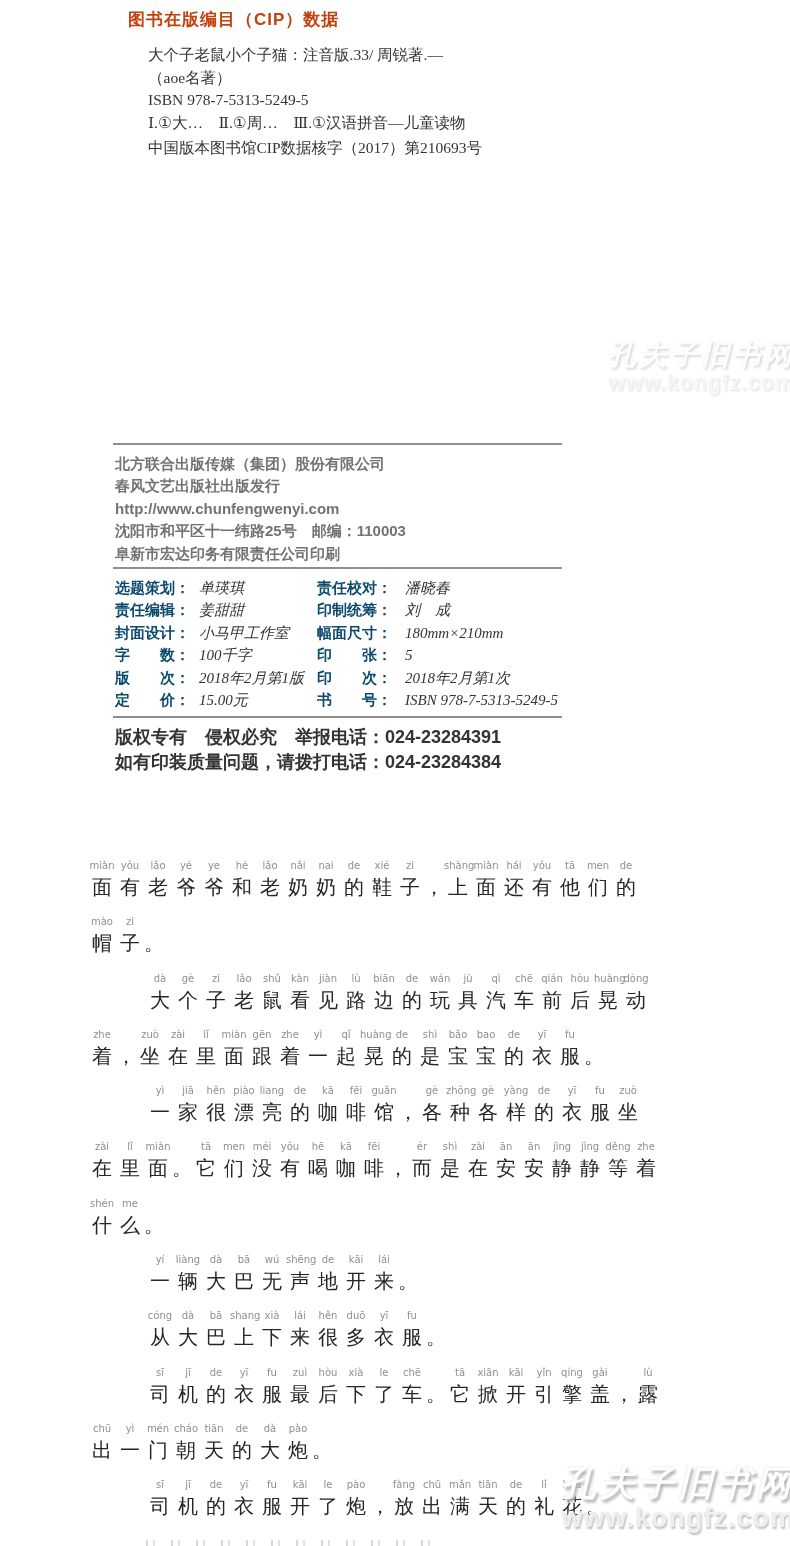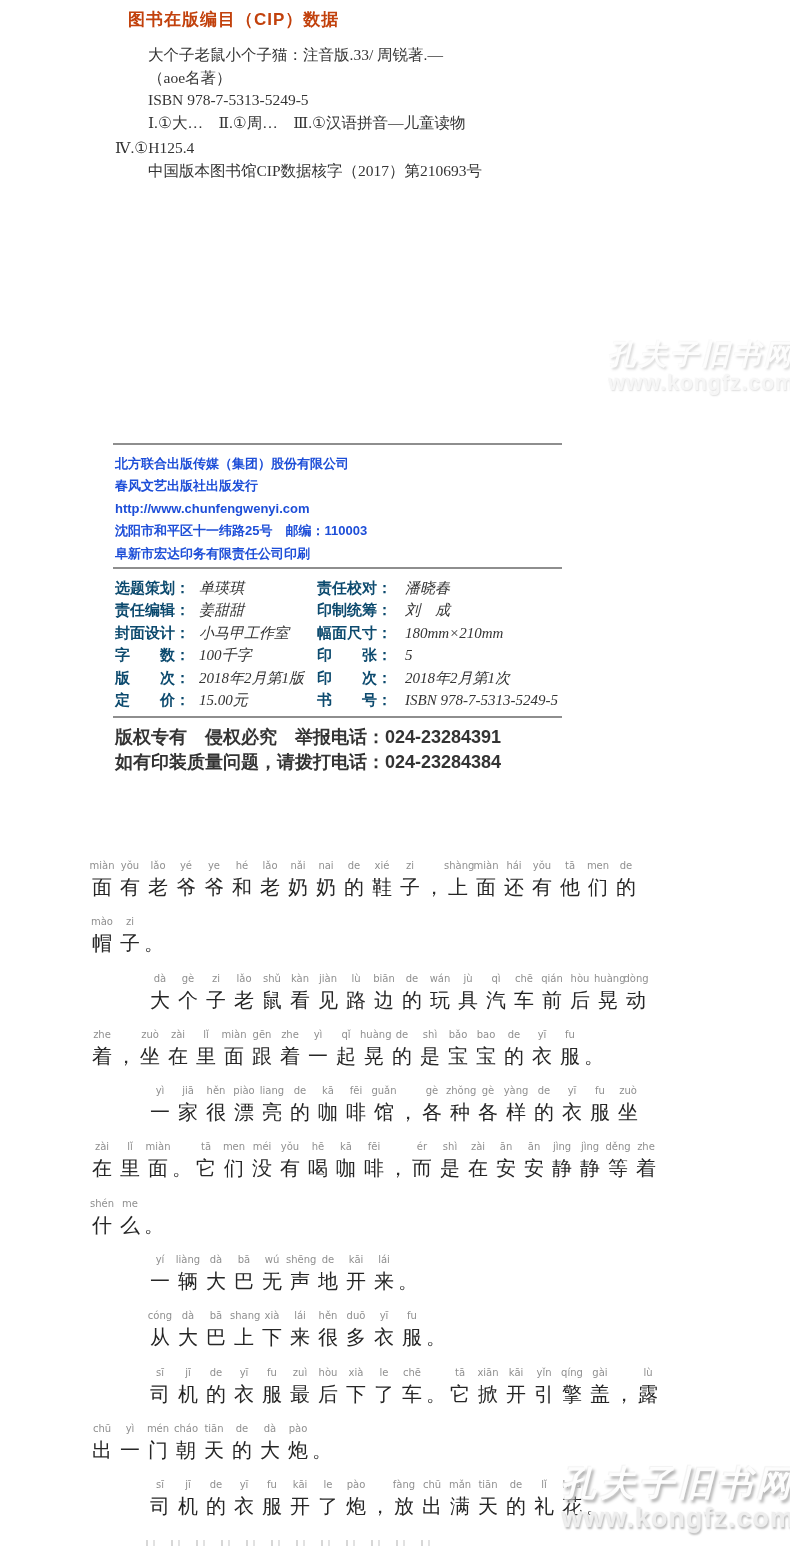--- a/index.html
+++ b/index.html
@@ -77,7 +77,6 @@
     <div class="cip-line indent">（aoe名著）</div>
     <div class="cip-line indent">ISBN 978-7-5313-5249-5</div>
     <div class="cip-line indent">Ⅰ.①大…　Ⅱ.①周…　Ⅲ.①汉语拼音—儿童读物</div>
-    <div class="cip-line">Ⅳ.①H125.4</div>
     <div class="cip-line indent">中国版本图书馆CIP数据核字（2017）第210693号</div>
   </div>
 

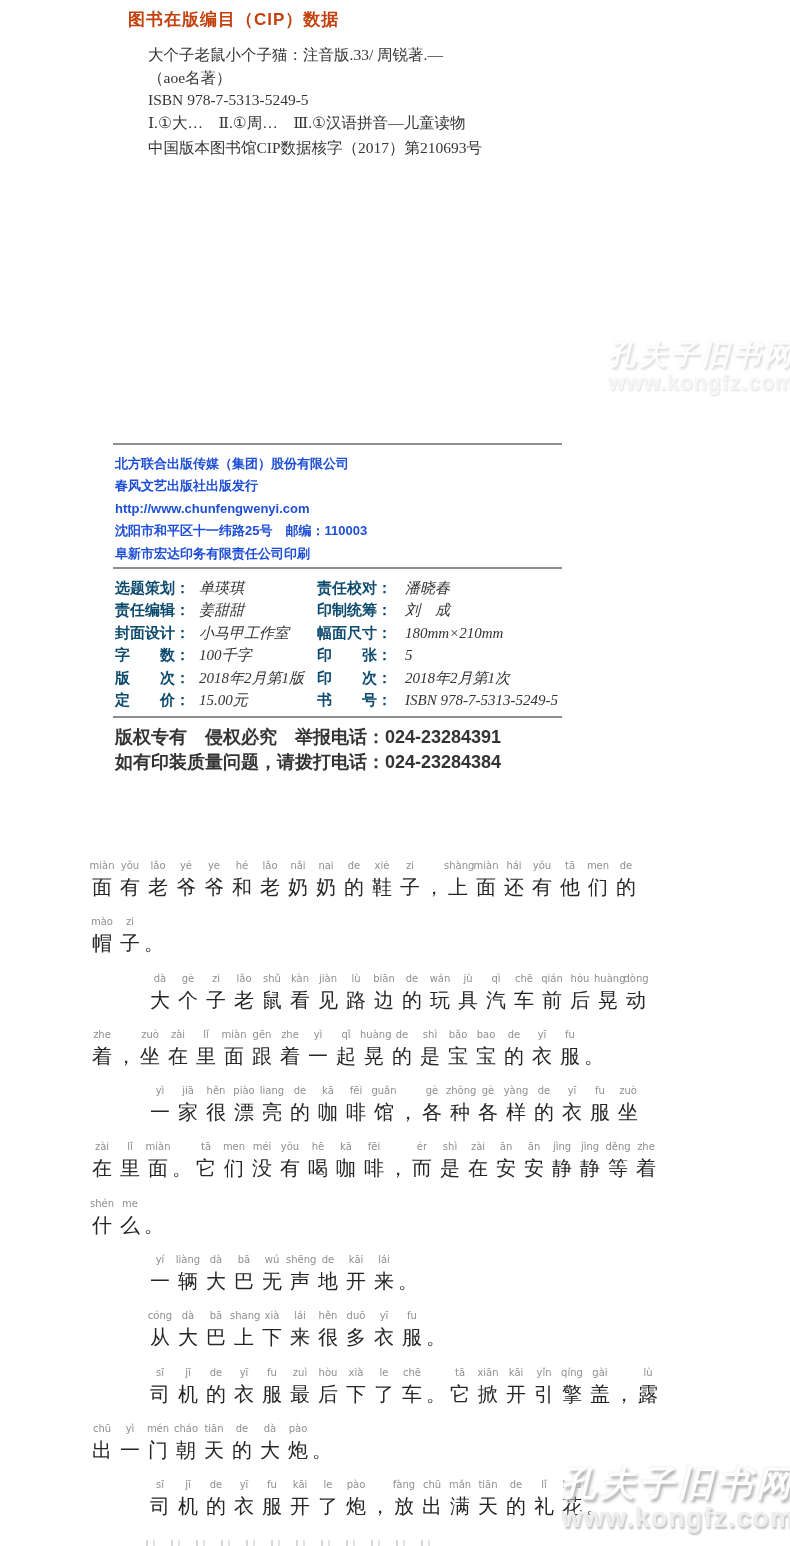--- a/index.html
+++ b/index.html
@@ -26,7 +26,7 @@
 
   .pub-block { position:absolute; left:115px; top:453px;
     font-family:"Liberation Sans","DejaVu Sans",sans-serif;
-    font-weight:600; font-size:13px; line-height:22.4px; color:#1d4ed8; }
+    font-weight:600; font-size:15px; line-height:22.4px; color:#737373; }
 
   .colophon { position:absolute; left:115px; top:577px; width:470px;
     display:grid; grid-template-columns:84px 118px 88px auto;

